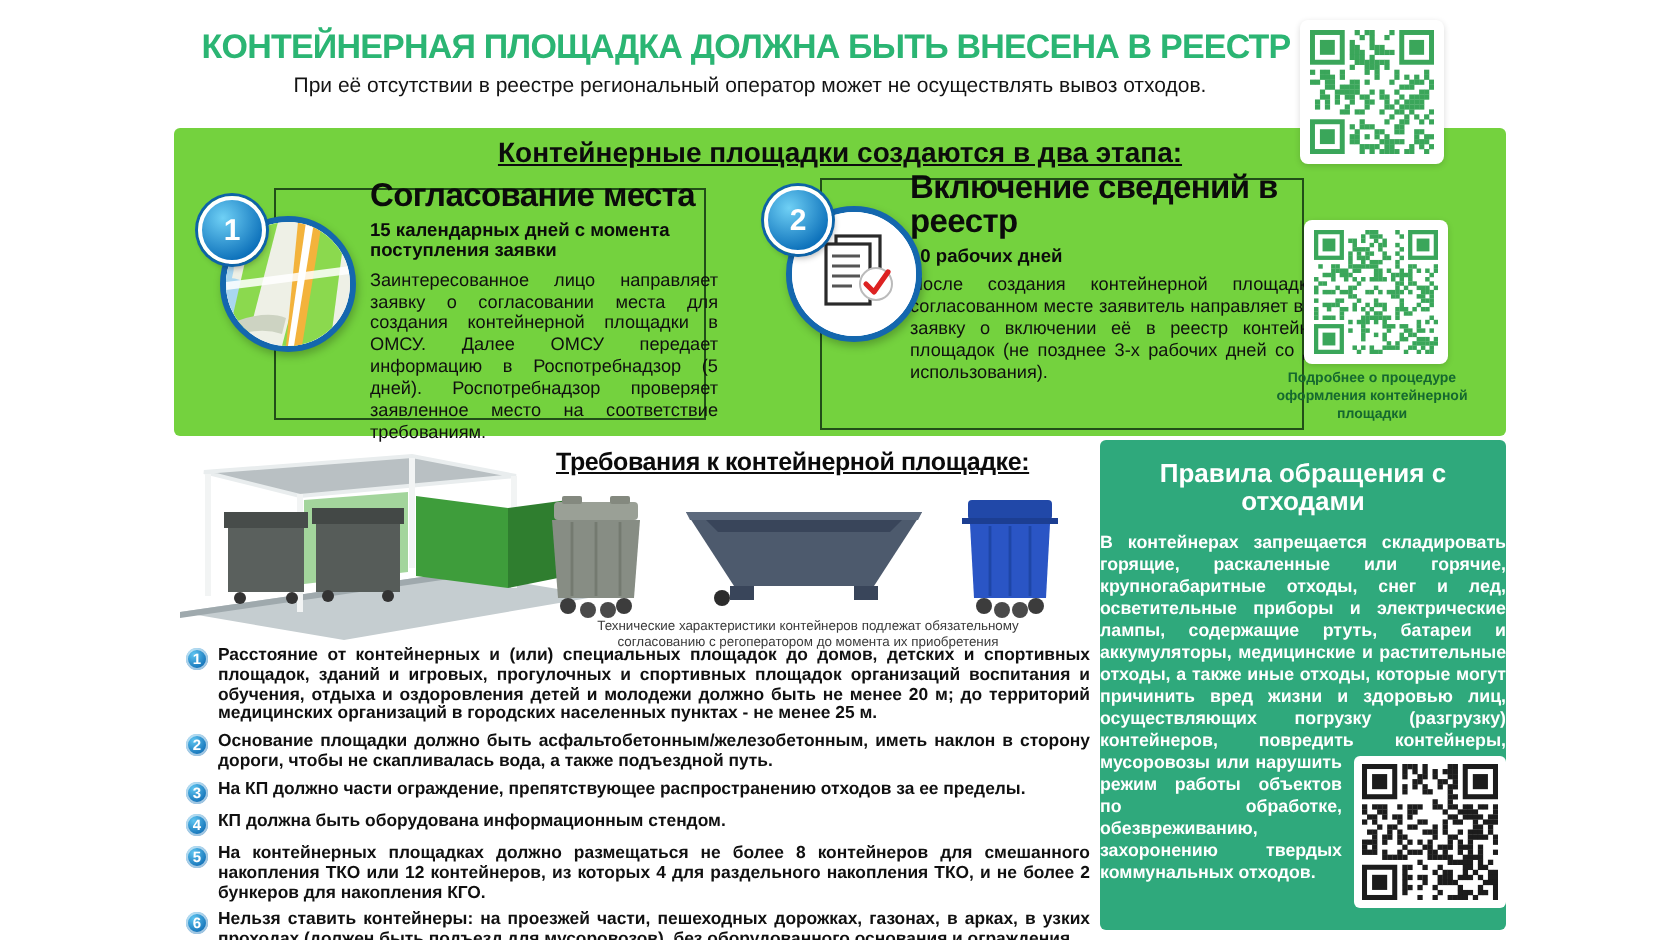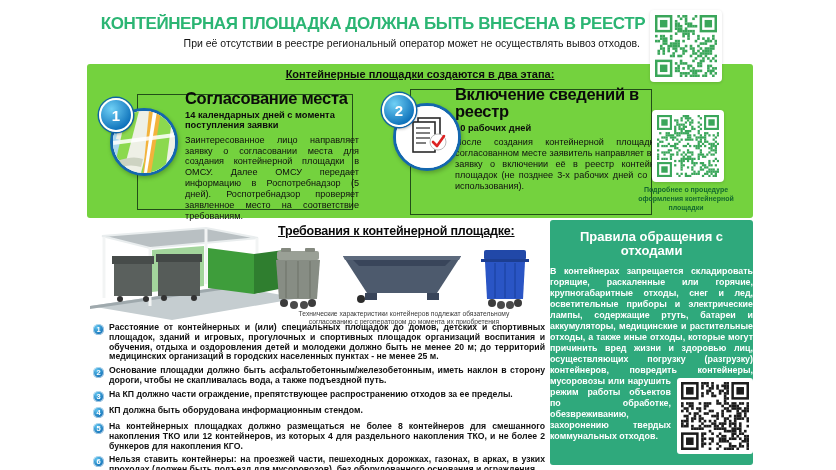--- a/index.html
+++ b/index.html
@@ -10,7 +10,7 @@
   
   .main-title{left:90px;top:14px;width:566px;text-align:center;font-size:17px;font-weight:bold;
               letter-spacing:-0.4px;color:#2bb573;}
-  .main-sub{left:110px;top:37px;width:530px;text-align:right;font-size:10.5px;color:#141414;}
+  .main-sub{left:110px;top:37px;width:530px;text-align:center;font-size:10.5px;color:#141414;}
 
   
   .banner{left:87px;top:64px;width:666px;height:154px;background:#74d23e;border-radius:3px;}

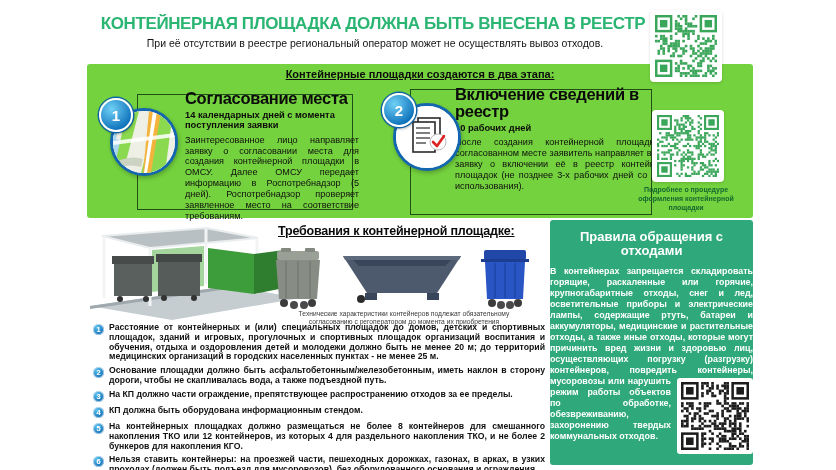--- a/index.html
+++ b/index.html
@@ -14,7 +14,7 @@
 
   
   .banner{left:87px;top:64px;width:666px;height:154px;background:#74d23e;border-radius:3px;}
-  .banner-heading{left:0;top:4px;width:666px;text-align:center;font-size:11px;font-weight:bold;
+  .banner-heading{left:0;top:4px;width:666px;text-align:center;font-size:14px;font-weight:bold;
                   text-decoration:underline;color:#0c0c0c;}
   .bracket{border:1.5px solid rgba(20,55,18,.85);background:transparent;}
   .b1{left:50px;top:30px;width:214px;height:114px;}

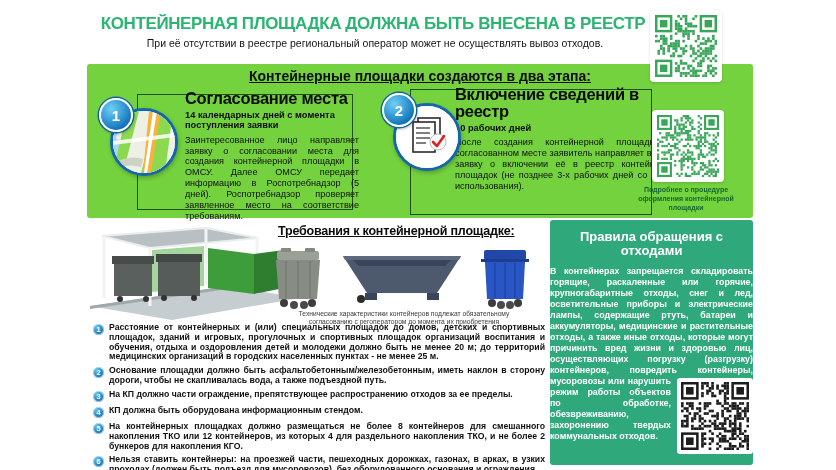--- a/index.html
+++ b/index.html
@@ -301,7 +301,7 @@
     </div>
     <div class="abs t1">
       <div class="step-title">Согласование места</div>
-      <div class="step-term">14 календарных дней с момента поступления заявки</div>
+      <div class="step-term">15 календарных дней с момента поступления заявки</div>
       <div class="step-body">Заинтересованное лицо направляет заявку о согласовании места для создания контейнерной площадки в ОМСУ. Далее ОМСУ передает информацию в Роспотребнадзор (5 дней). Роспотребнадзор проверяет заявленное место на соответствие требованиям.</div>
     </div>
 

